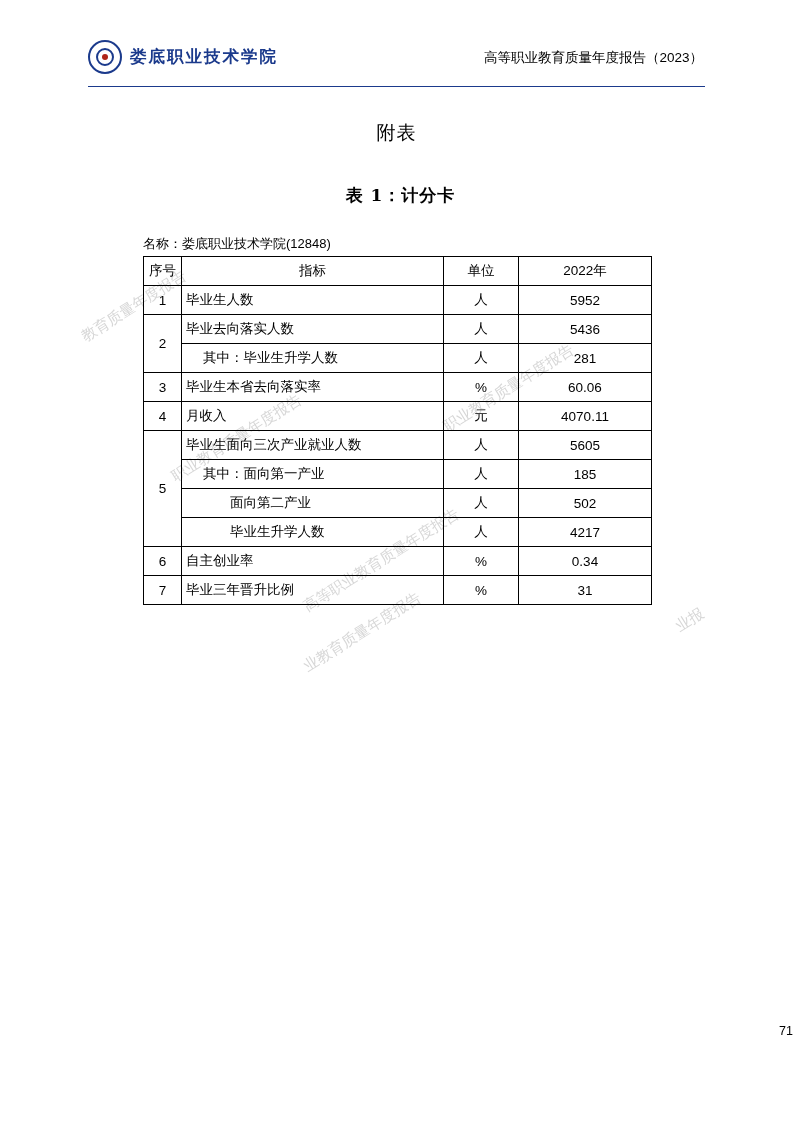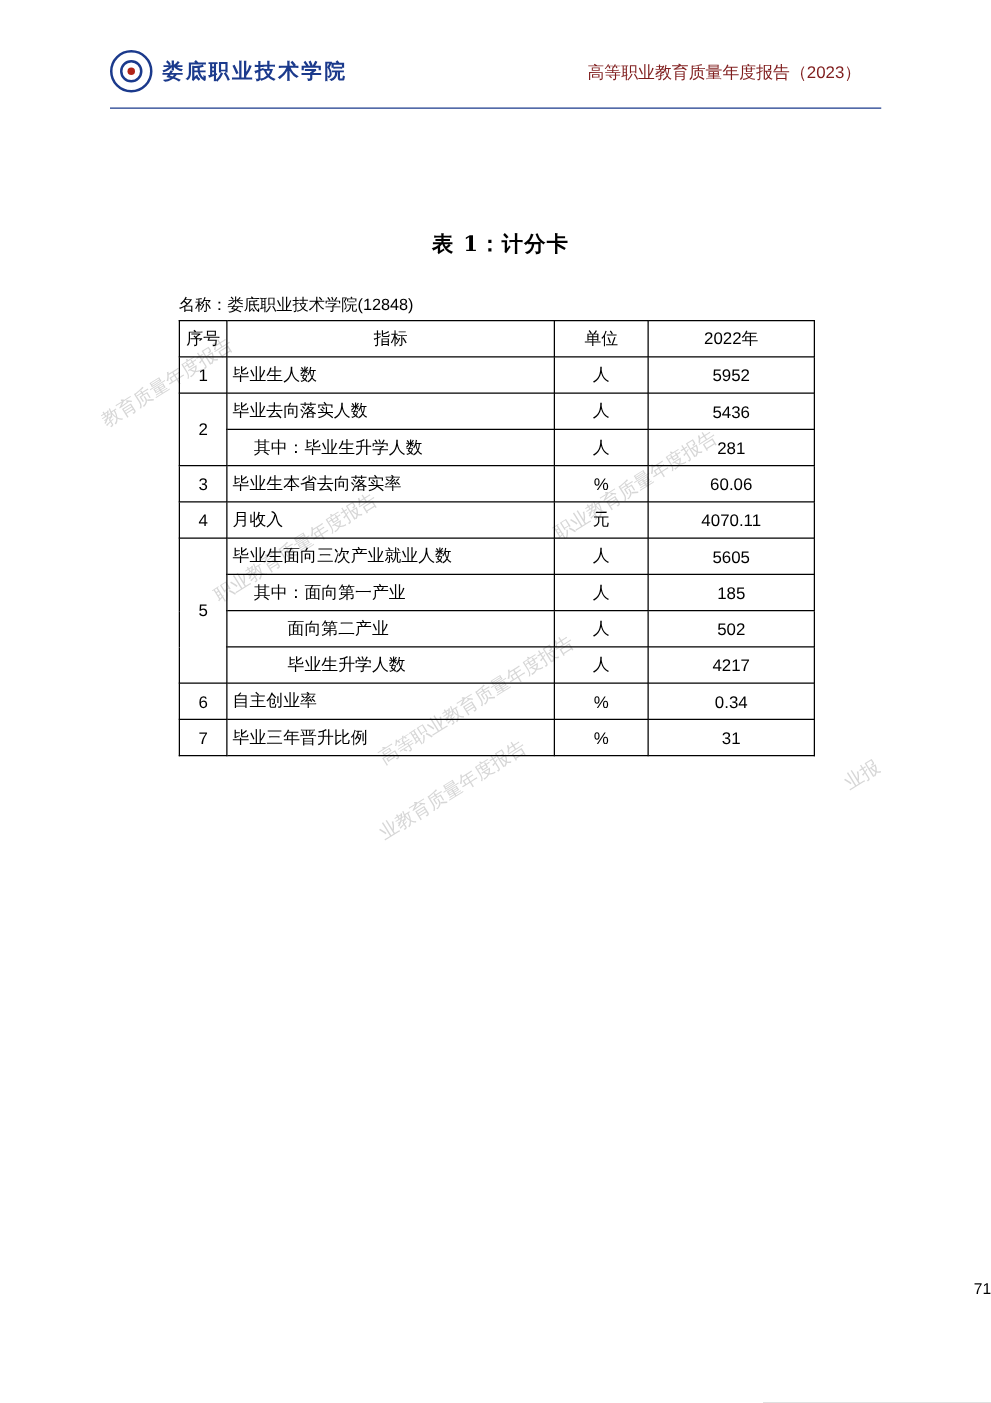--- a/index.html
+++ b/index.html
@@ -78,10 +78,10 @@
   }
   .header-right {
     position: absolute;
-    right: 16px;
+    right: 2px;
     top: 9px;
     font-size: 13.5px;
-    color: #7f1d1d;
+    color: #000000;
     white-space: nowrap;
   }
   .header-rule {

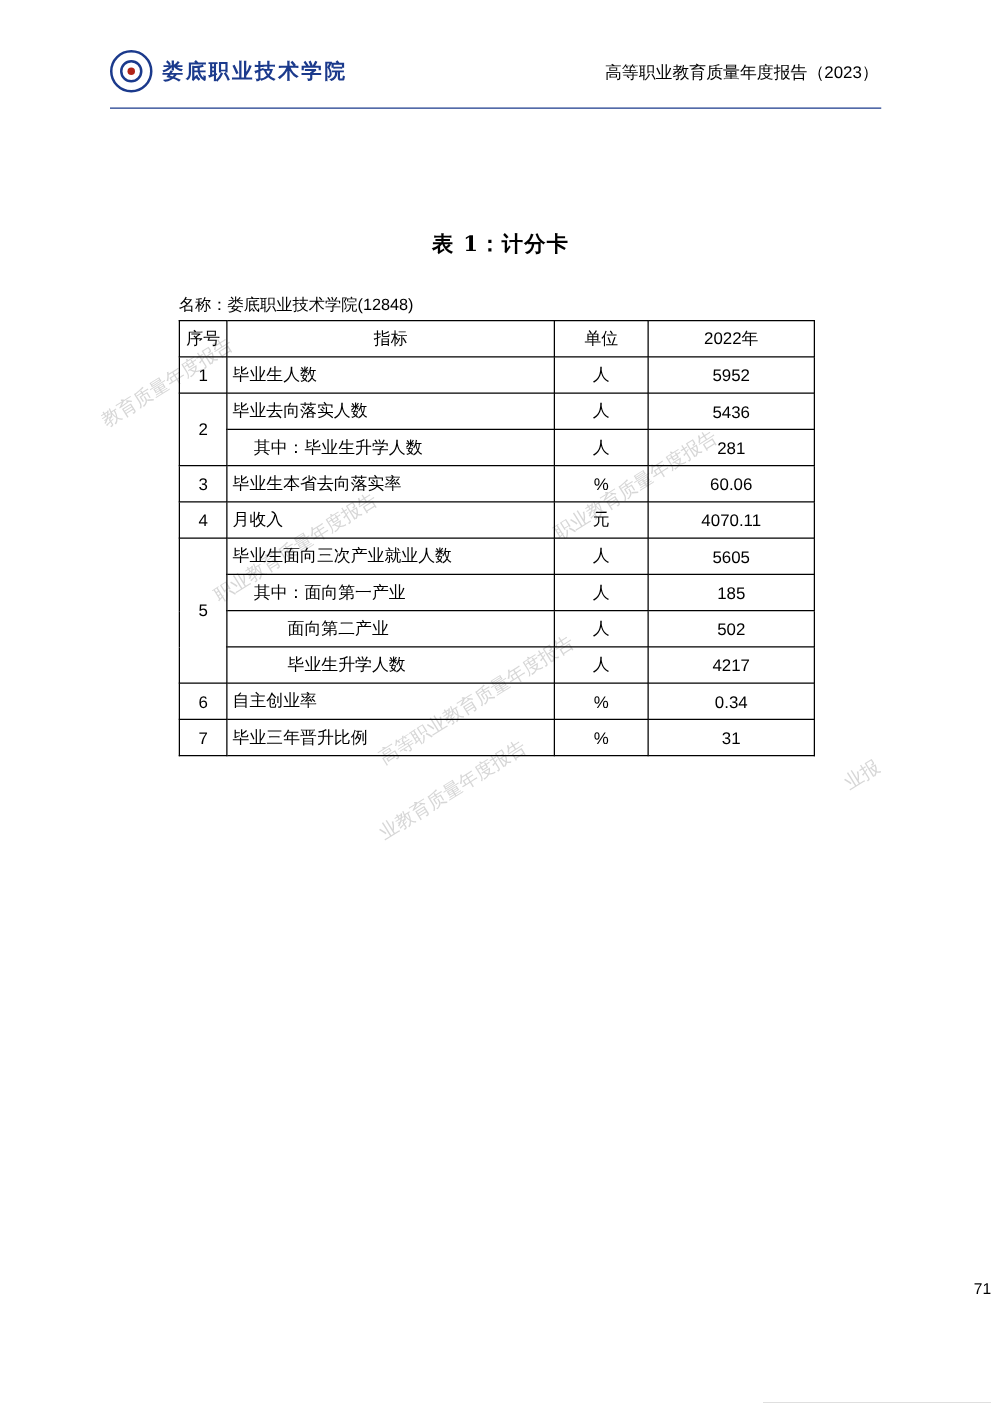--- a/index.html
+++ b/index.html
@@ -201,6 +201,7 @@
     <div class="wm" style="left:672px; top:620px; transform: rotate(-32deg);">业报</div>
   </div>
 
+  <div class="doc-title">附表</div>
   <div class="table-title">表 1：计分卡</div>
   <div class="table-caption">名称：娄底职业技术学院(12848)</div>
 

